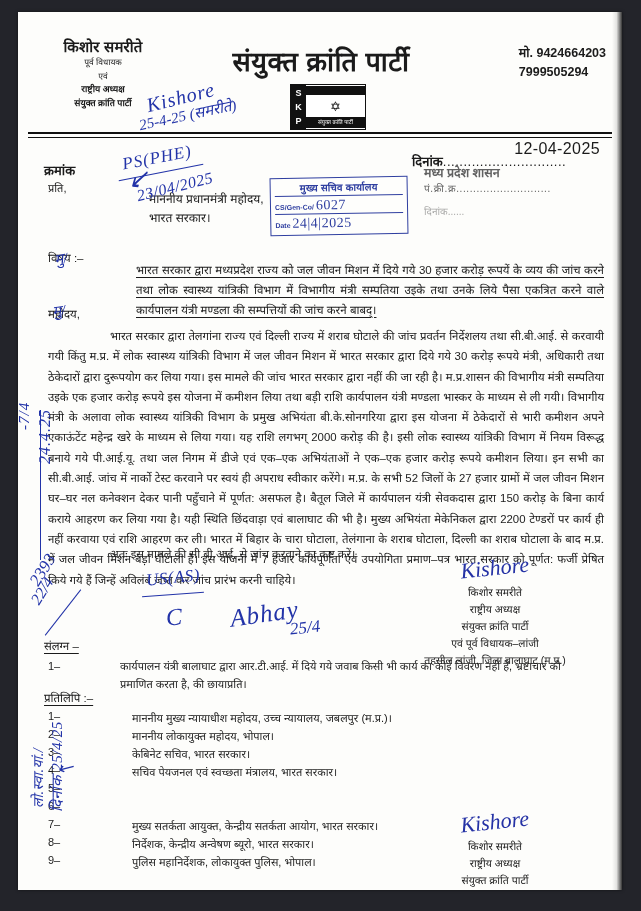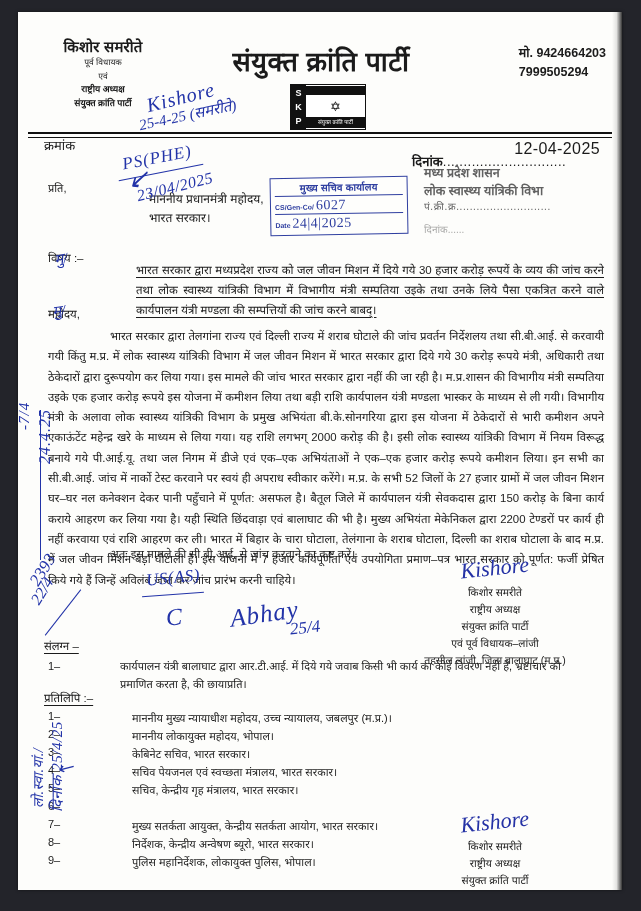--- a/index.html
+++ b/index.html
@@ -136,8 +136,8 @@
   
   .kramank {
     position: absolute;
-    left: 26px; top: 124px;
-    font-size: 13px; font-weight: normal;
+    left: 26px; top: 149px;
+    font-size: 13px; font-weight: bold;
   }
   .dinank {
     position: absolute;

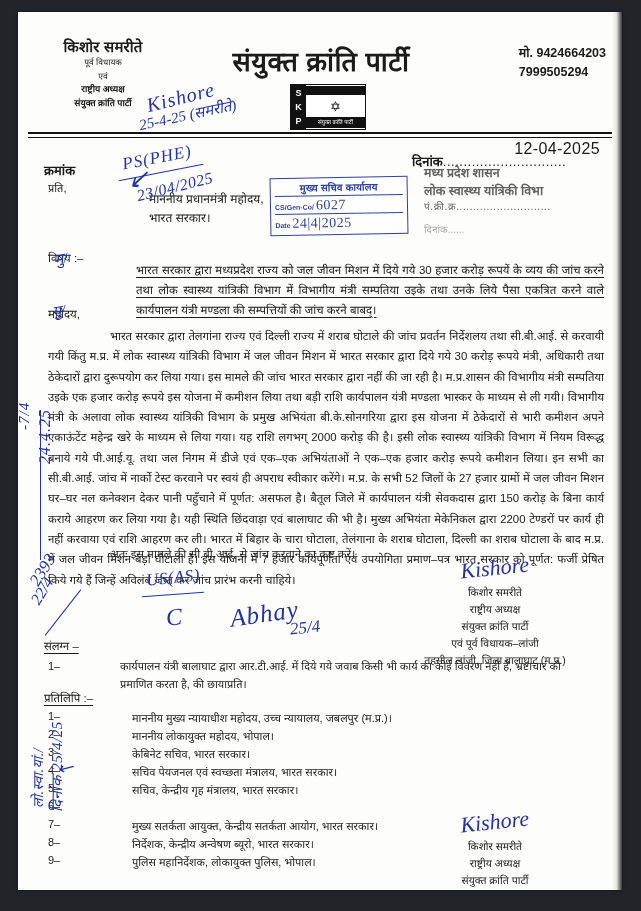--- a/index.html
+++ b/index.html
@@ -483,7 +483,6 @@
 
       <div class="dept-stamp">
         <div>मध्य प्रदेश शासन</div>
-        <div>लोक स्वास्थ्य यांत्रिकी विभा</div>
         <div class="small">पं.क्री.क्र............................</div>
         <div class="small2">दिनांक......</div>
       </div>

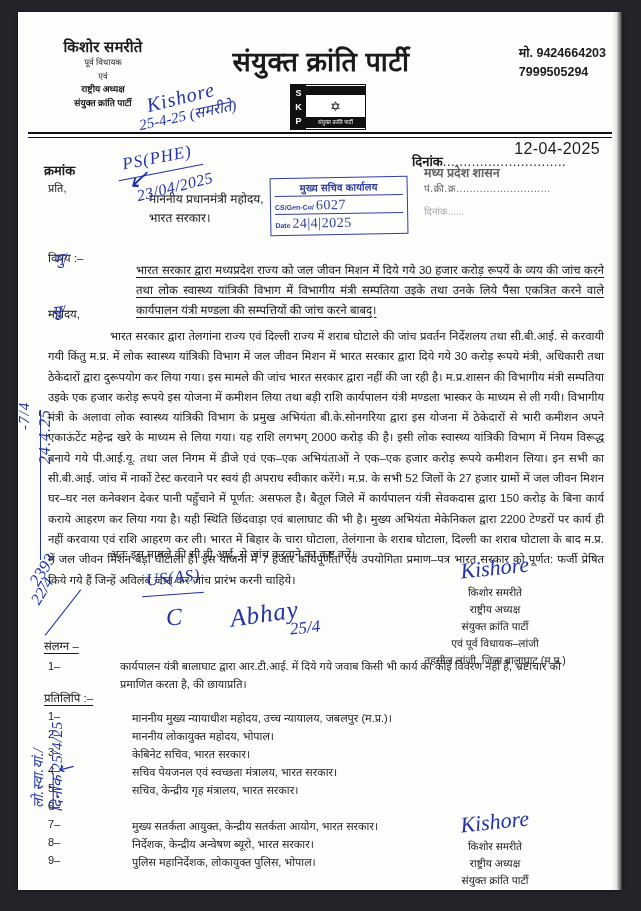--- a/index.html
+++ b/index.html
@@ -541,7 +541,6 @@
       </div>
       <div class="copy-item" style="top:770px">
         <span class="n">5–</span>
-        <span class="t">सचिव, केन्द्रीय गृह मंत्रालय, भारत सरकार।</span>
       </div>
       <div class="copy-item" style="top:788px">
         <span class="n">6–</span>

